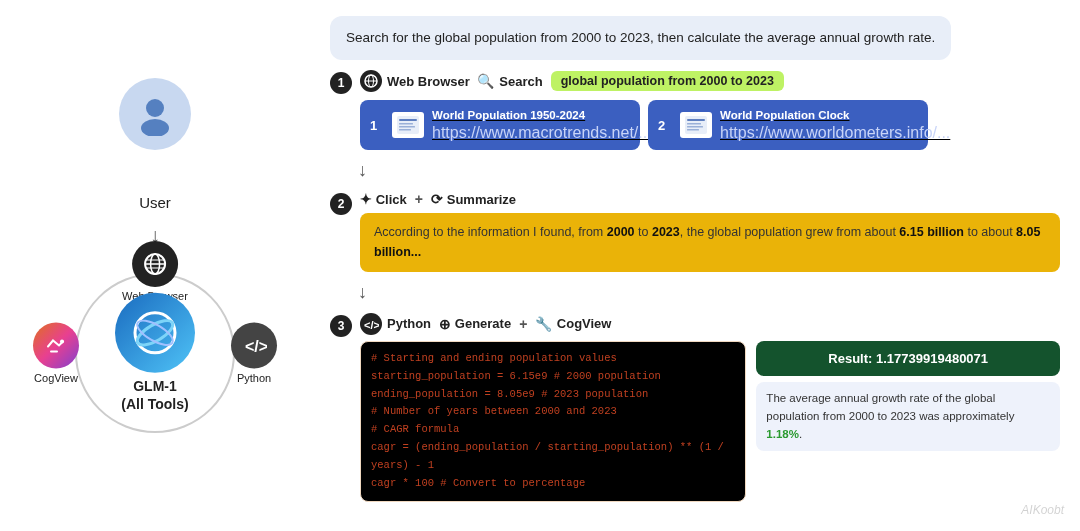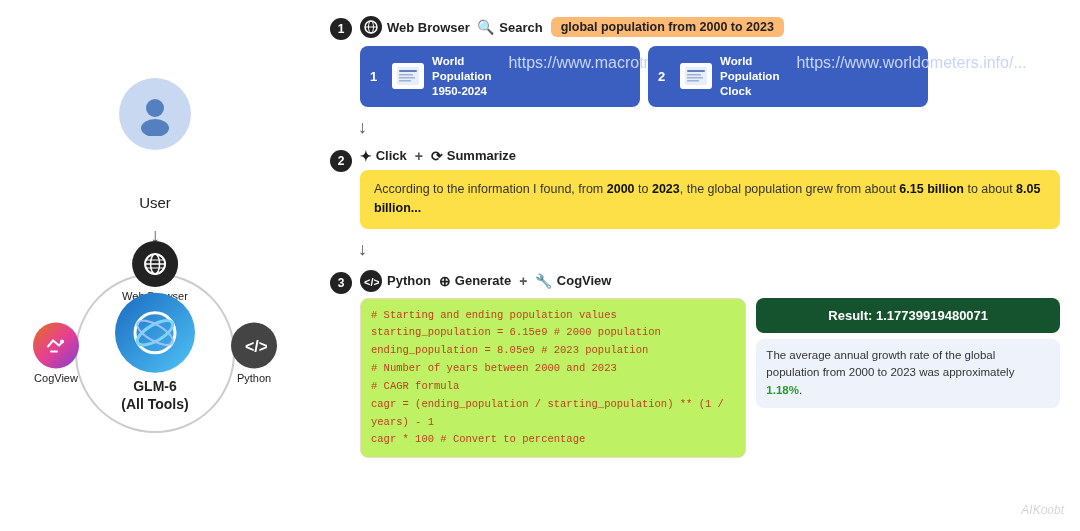--- a/index.html
+++ b/index.html
@@ -493,6 +493,8 @@
 
 <div class="right-panel">
 
+  <div class="user-message">Search for the global population from 2000 to 2023, then calculate the
+average annual growth rate.</div>
 
   <div class="step-container">
     <div class="step-number">1</div>

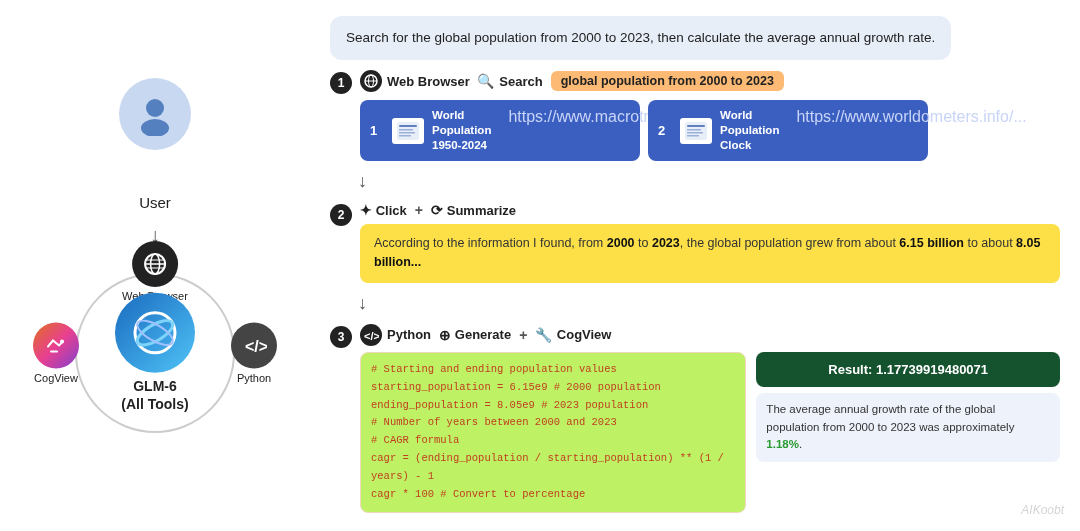--- a/index.html
+++ b/index.html
@@ -263,7 +263,7 @@
     }
 
     .query-pill {
-      background: #fdba74;
+      background: #bef264;
       border-radius: 6px;
       padding: 3px 10px;
       font-size: 12.5px;

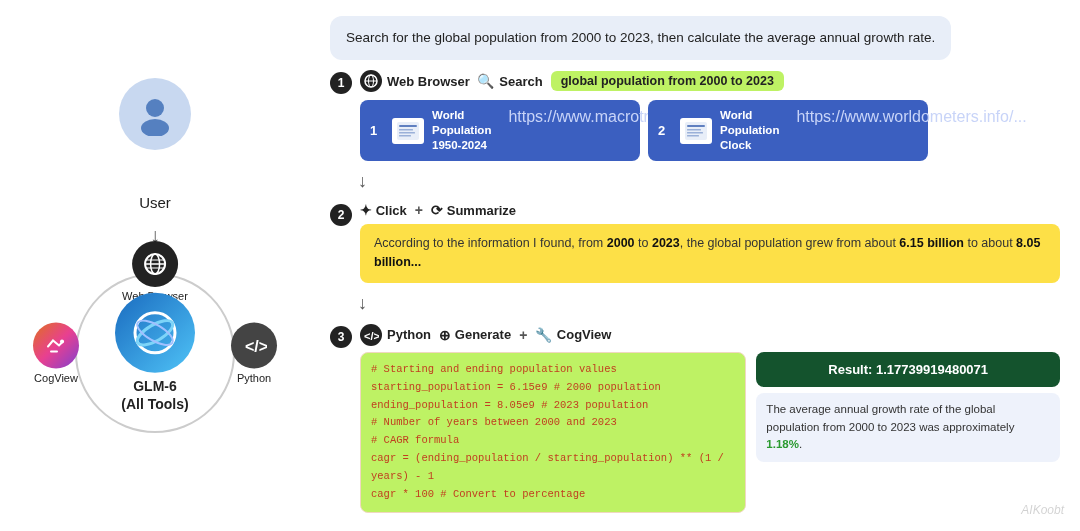--- a/index.html
+++ b/index.html
@@ -322,8 +322,9 @@
 
     .result-text {
       display: flex;
-      flex-direction: row;
-      gap: 17px;
+      flex-direction: column;
+      gap: 1px;
+      text-decoration: underline;
     }
 
     .result-title {

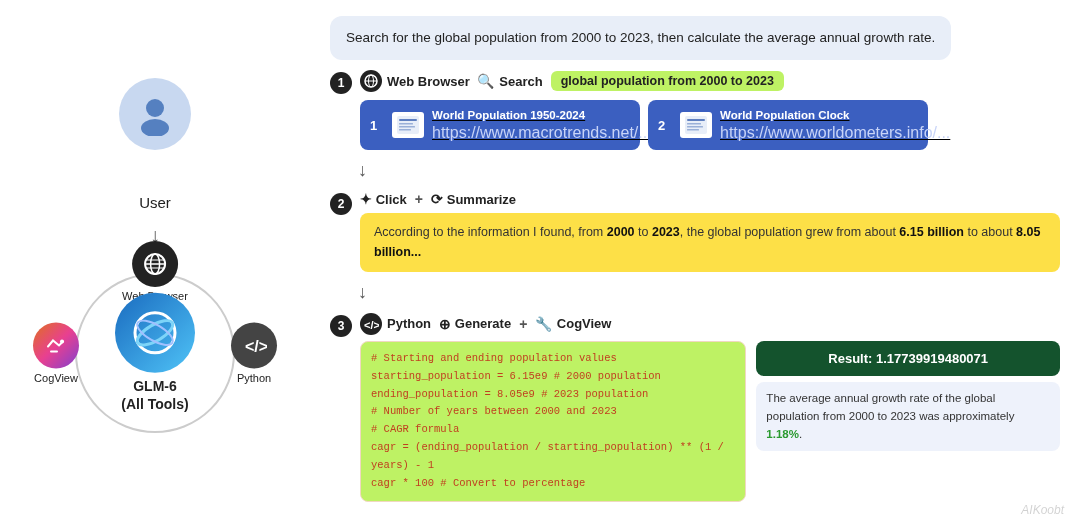--- a/index.html
+++ b/index.html
@@ -350,7 +350,7 @@
 
     
     .info-bubble {
-      background: #fde047;
+      background: #eab308;
       border-radius: 8px;
       padding: 10px 14px;
       font-size: 12.5px;

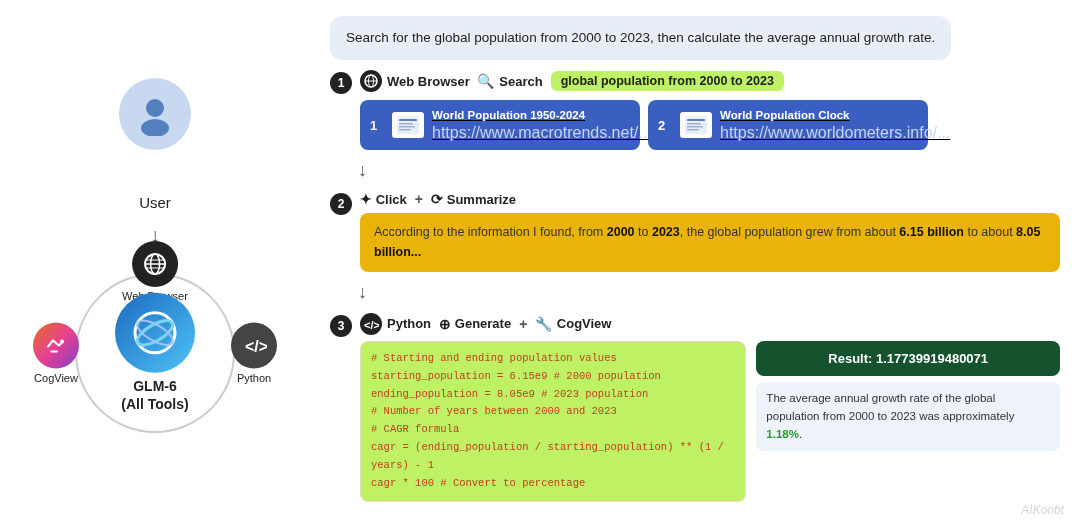--- a/index.html
+++ b/index.html
@@ -371,7 +371,7 @@
     }
 
     .code-block {
-      background: #bef264;
+      background: #000000;
       border: 1px solid #f0d8c0;
       border-radius: 8px;
       padding: 8px 10px;

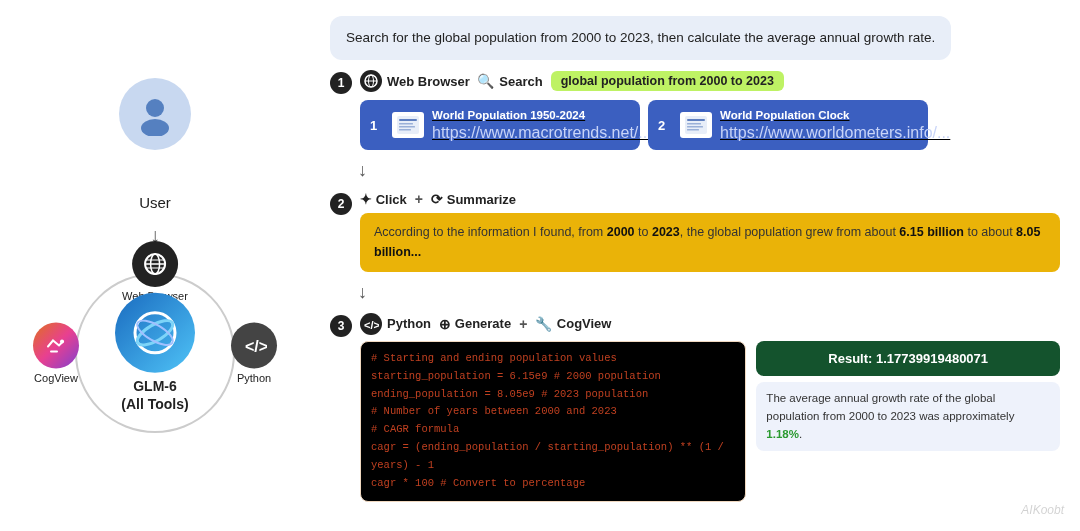--- a/index.html
+++ b/index.html
@@ -485,7 +485,7 @@
         </svg>
       </div>
       <div class="glm-label">
-        <span>GLM-6</span><br>
+        <span>GLM-1</span><br>
         <span>(All Tools)</span>
       </div>
     </div>

